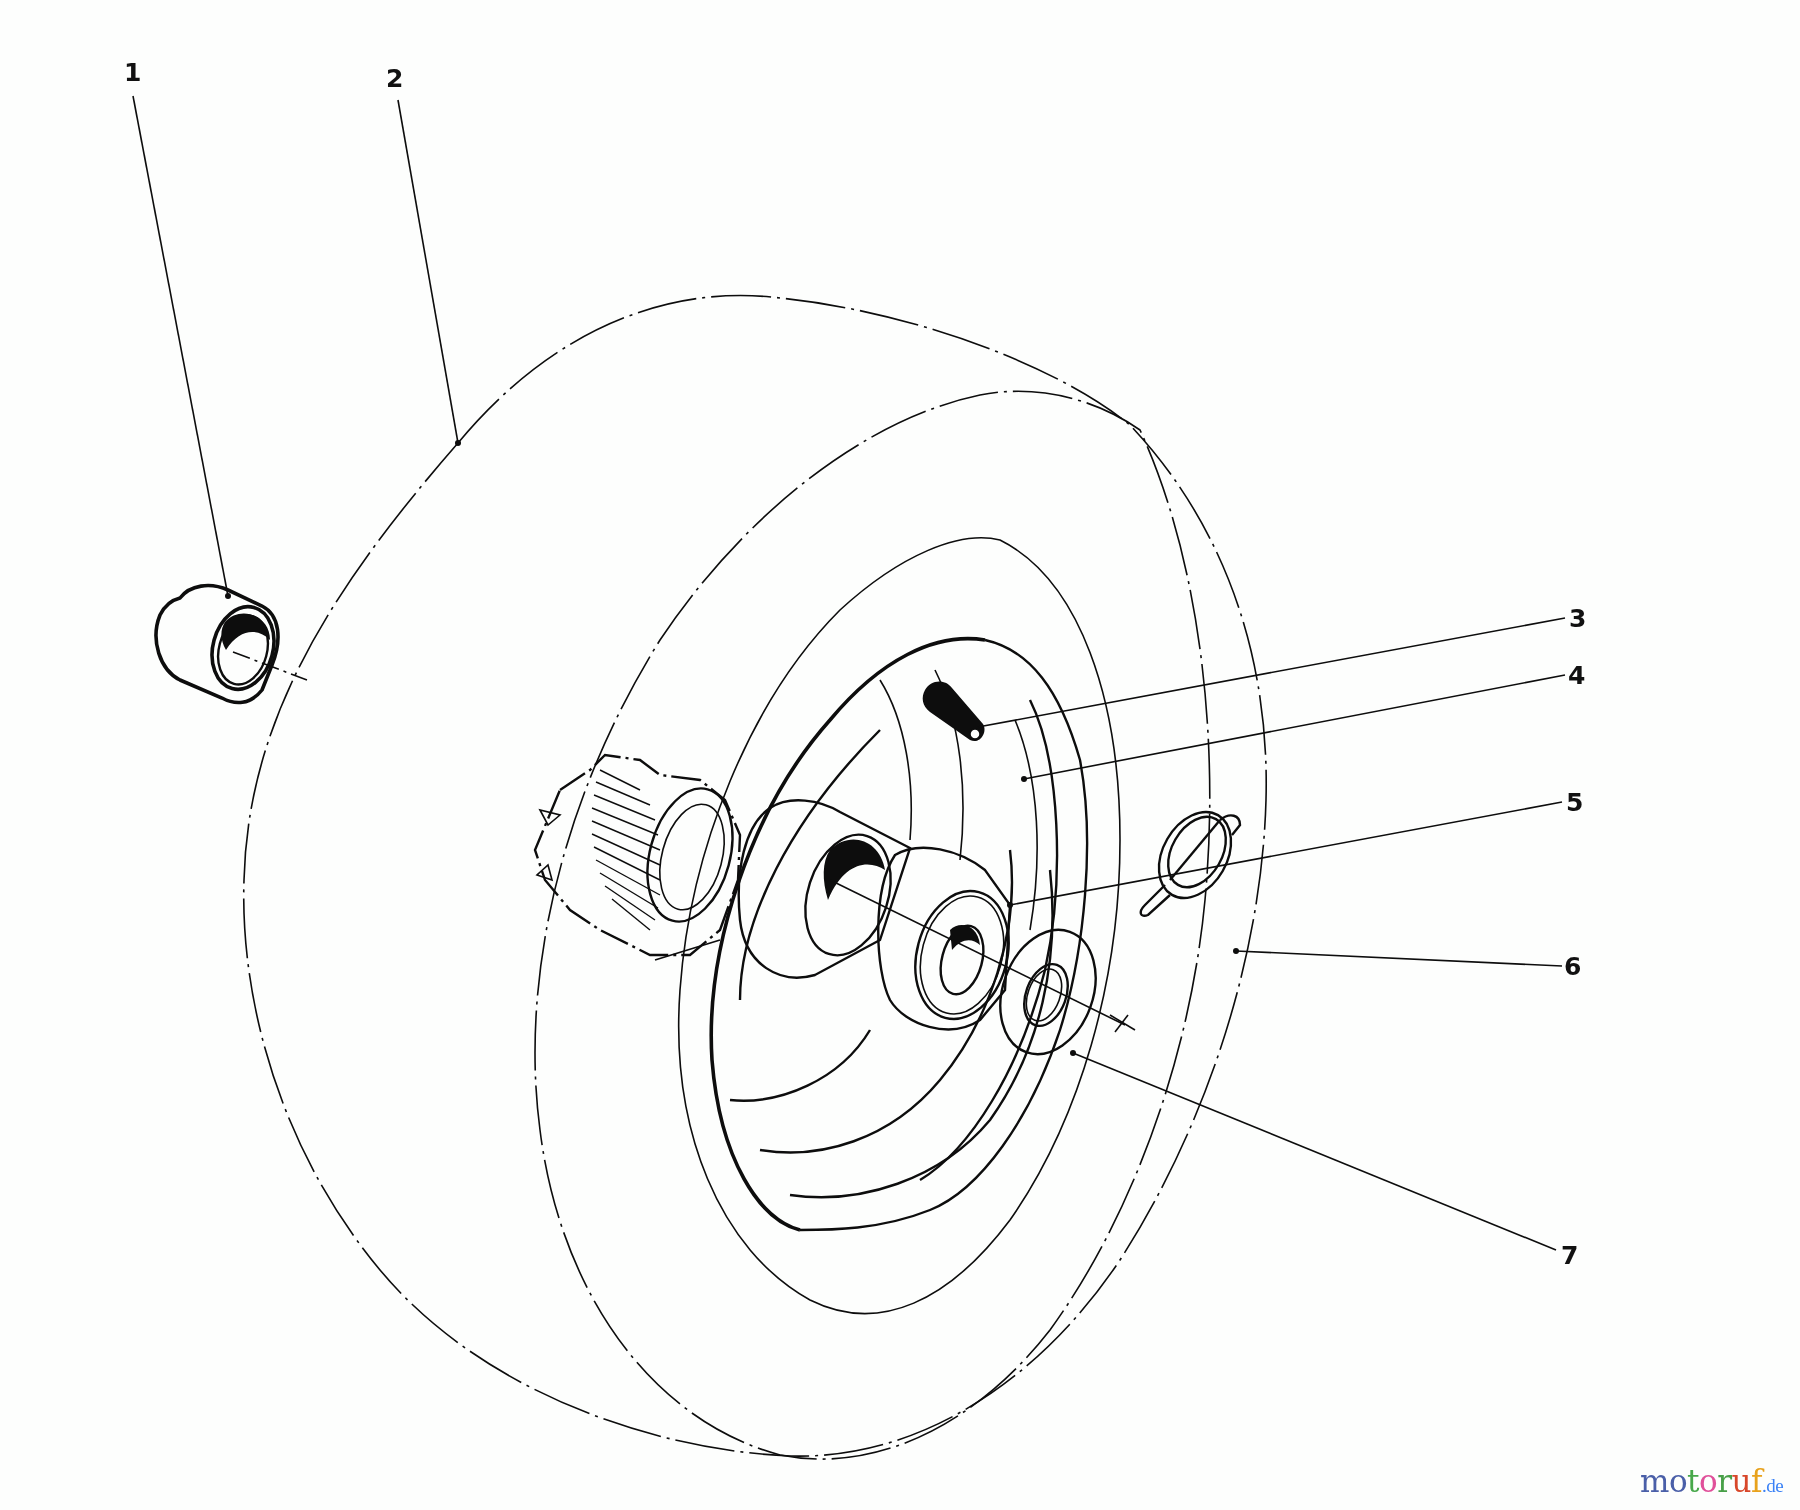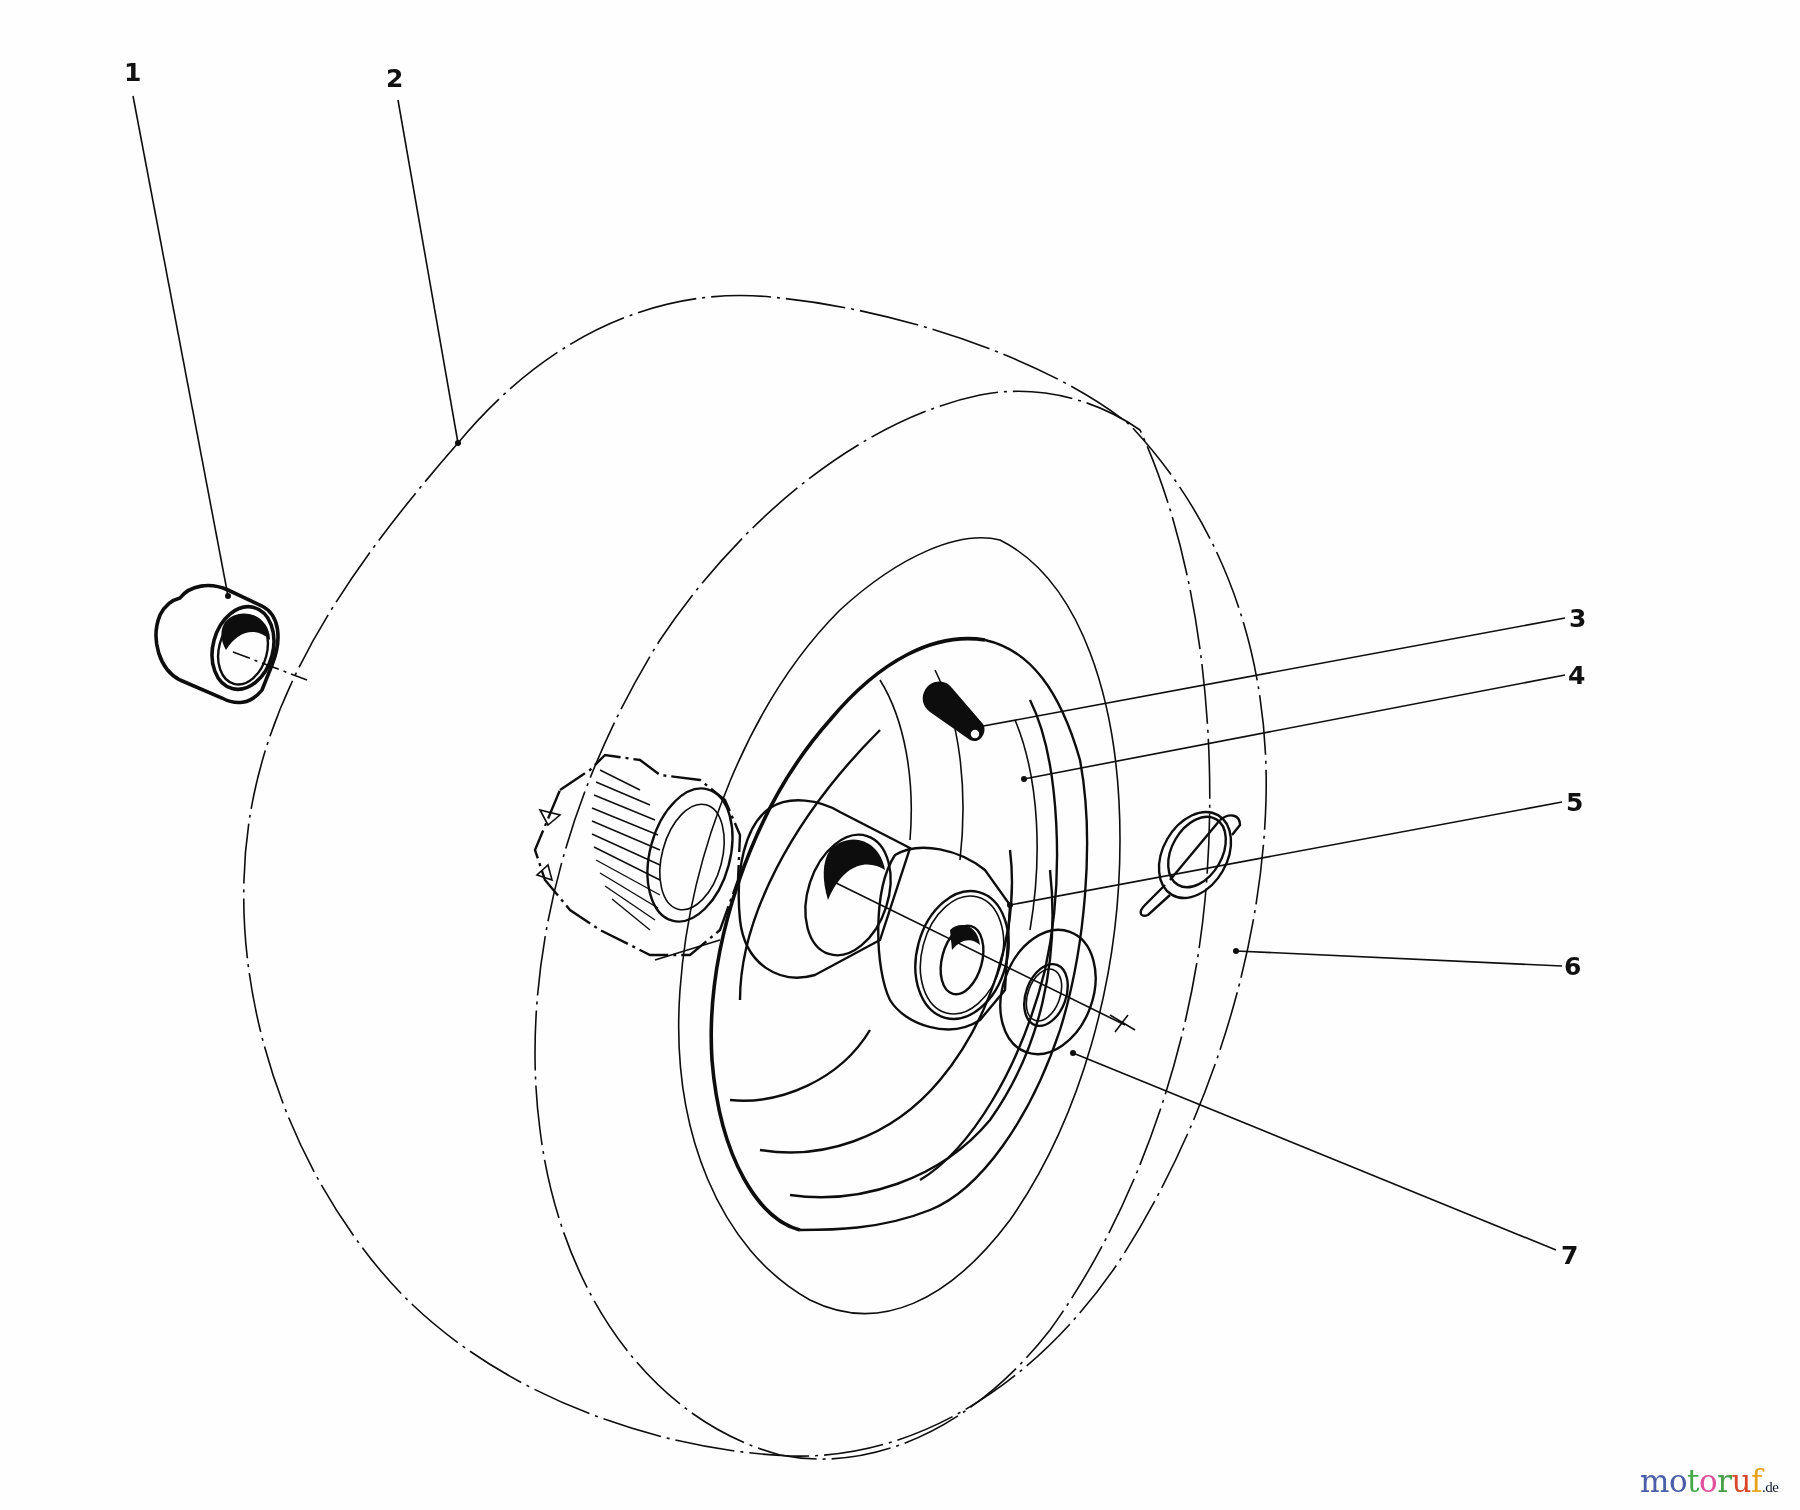--- a/index.html
+++ b/index.html
@@ -8,7 +8,7 @@
     .callout-num { position: absolute; font-family: "DejaVu Sans", sans-serif; font-weight: bold; font-size: 25px; color: #111; line-height: 1; }
     .watermark { position: absolute; left: 1640px; top: 1466px; font-family: "DejaVu Serif", serif; font-size: 31px; letter-spacing: -0.5px; line-height: 1; }
     .watermark .c { display: inline-block; }
-    .watermark .tld { font-size: 15px; color: #0f172a; font-family: "Liberation Serif", serif; }
+    .watermark .tld { font-size: 19px; color: #3b82f6; font-family: "Liberation Serif", serif; }
     .ink { stroke: #0d0d0d; fill: none; }
     .thin { stroke-width: 1.6; }
     .med { stroke-width: 2.4; }

